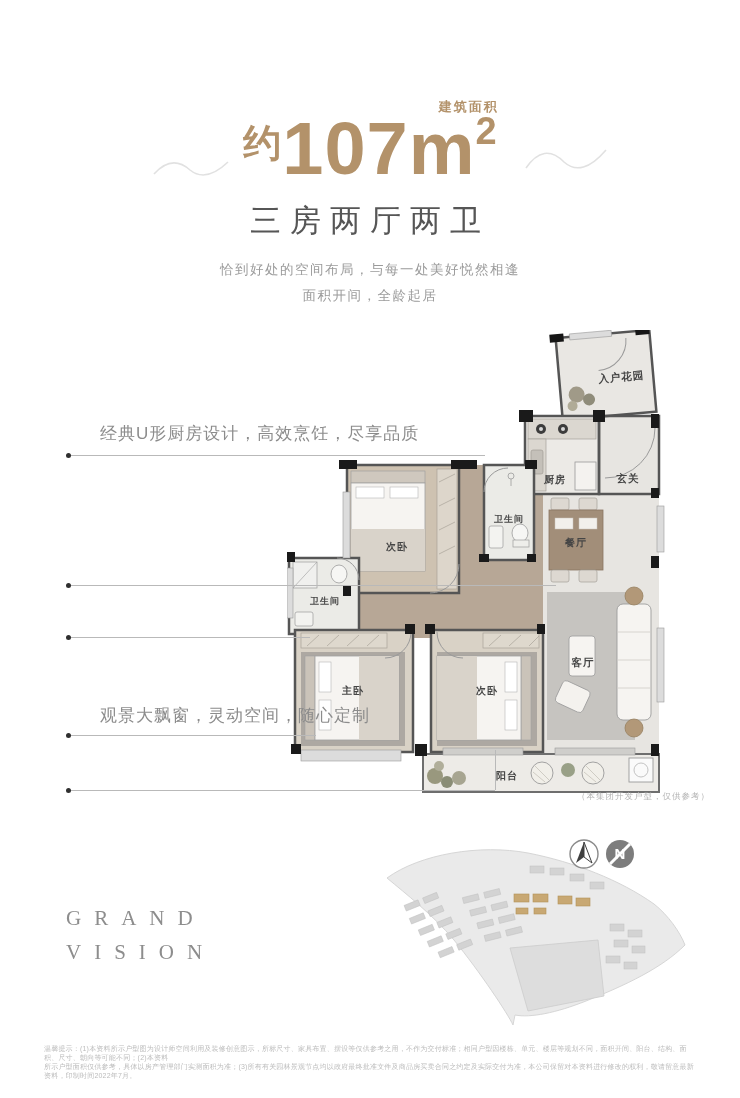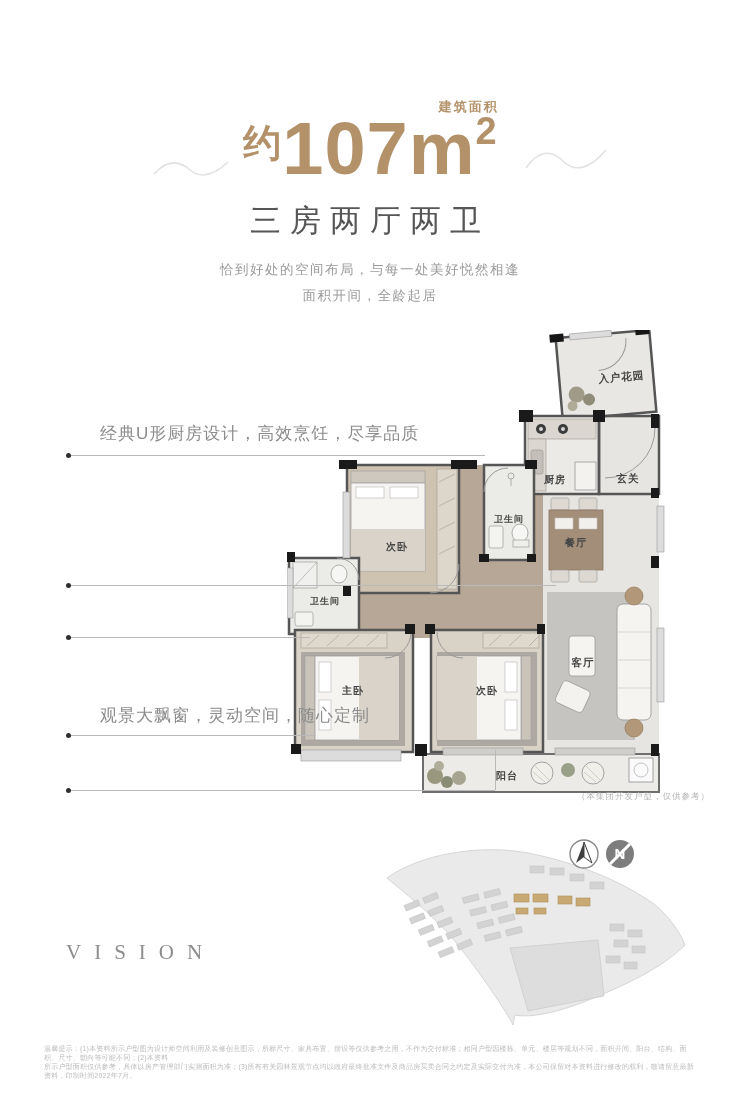--- a/index.html
+++ b/index.html
@@ -247,6 +247,7 @@
   <div class="lead" style="top:790px;left:68px;width:427px"></div>
   <div class="leadv" style="top:750px;left:495px;height:40px"></div>
 
+  <div class="brand" style="top:906px">GRAND</div>
   <div class="brand" style="top:940px">VISION</div>
 
   <svg class="sitemap" width="348" height="205" viewBox="0 0 348 205">

